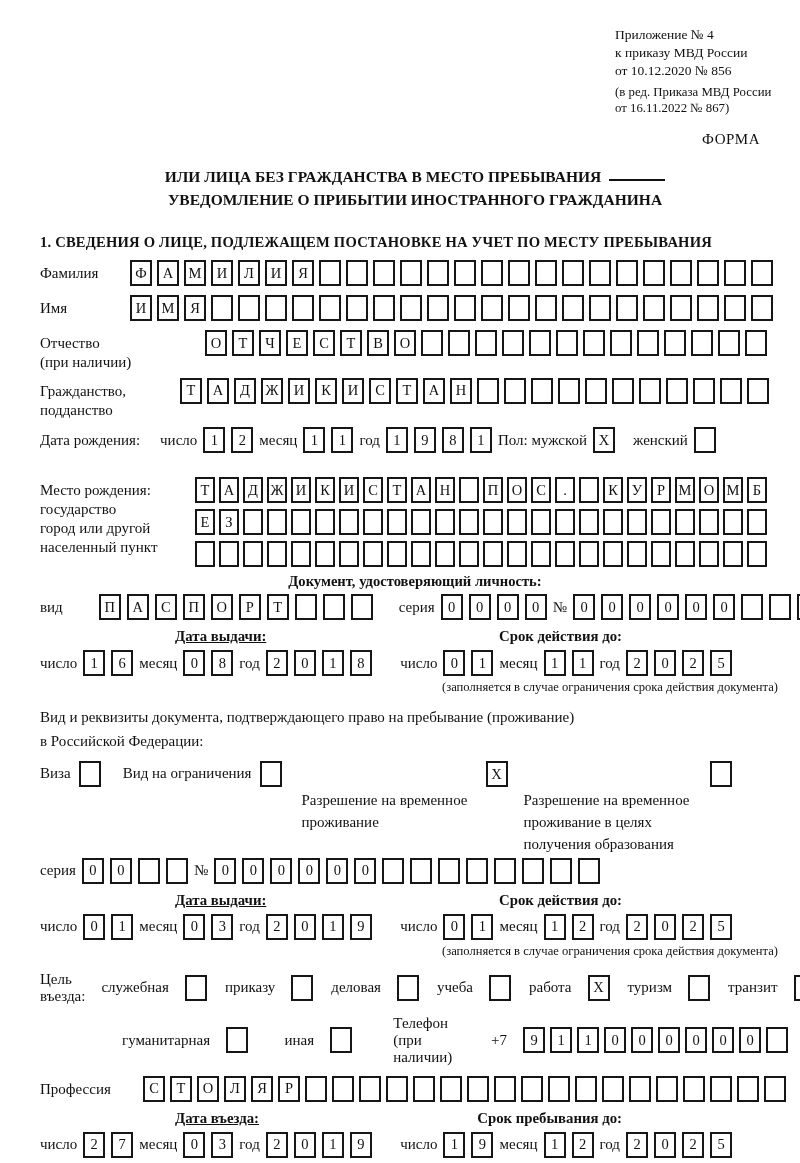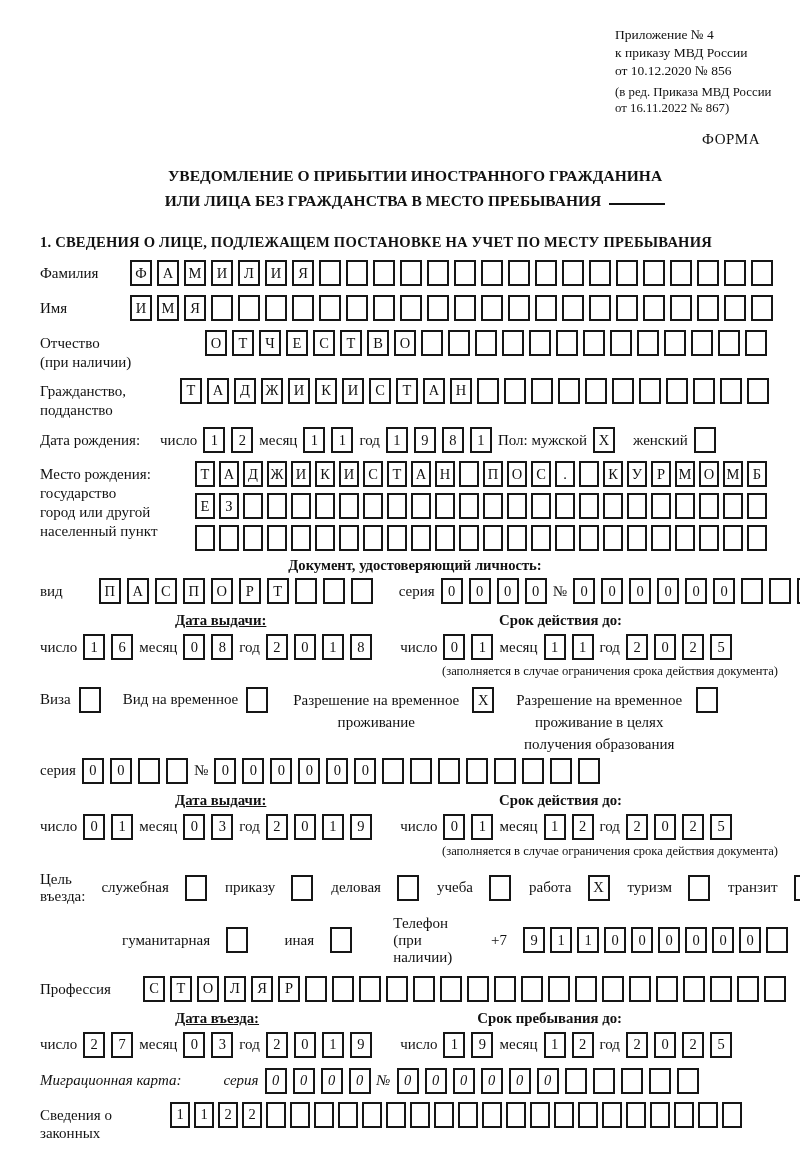--- a/index.html
+++ b/index.html
@@ -67,8 +67,8 @@
   <div class="forma">ФОРМА</div>
 
   <div class="title">
+    <div><span>ИЛИ ЛИЦА БЕЗ ГРАЖДАНСТВА В МЕСТО ПРЕБЫВАНИЯ</span><span class="uline"></span></div>
     <div>УВЕДОМЛЕНИЕ О ПРИБЫТИИ ИНОСТРАННОГО ГРАЖДАНИНА</div>
-    <div><span>ИЛИ ЛИЦА БЕЗ ГРАЖДАНСТВА В МЕСТО ПРЕБЫВАНИЯ</span><span class="uline"></span></div>
   </div>
 
   <div class="sect">1. СВЕДЕНИЯ О ЛИЦЕ, ПОДЛЕЖАЩЕМ ПОСТАНОВКЕ НА УЧЕТ ПО МЕСТУ ПРЕБЫВАНИЯ</div>

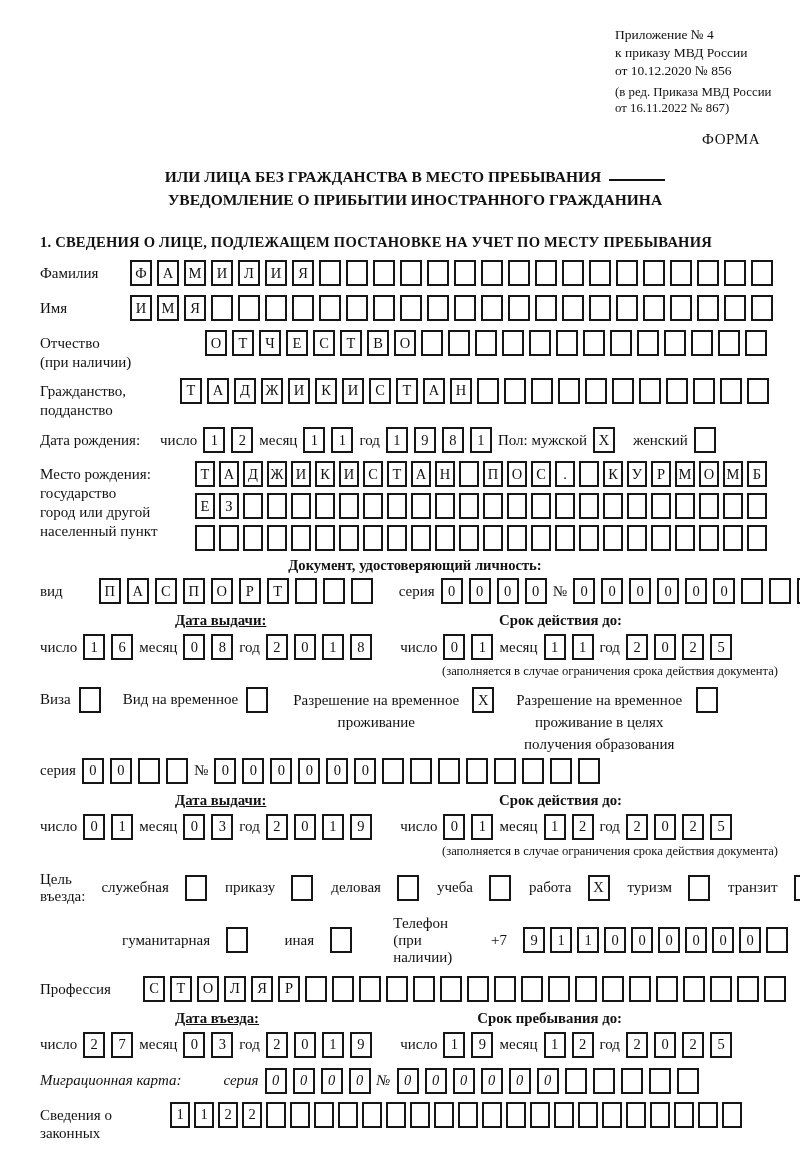--- a/index.html
+++ b/index.html
@@ -227,7 +227,7 @@
     </div>
   </div>
 
-  <div class="row" style="margin-top:8px;">
+  <div class="row" style="margin-top:24px;">
     <span class="lbl w155">
       <span>Место рождения:</span><br>
       <span>государство</span><br>

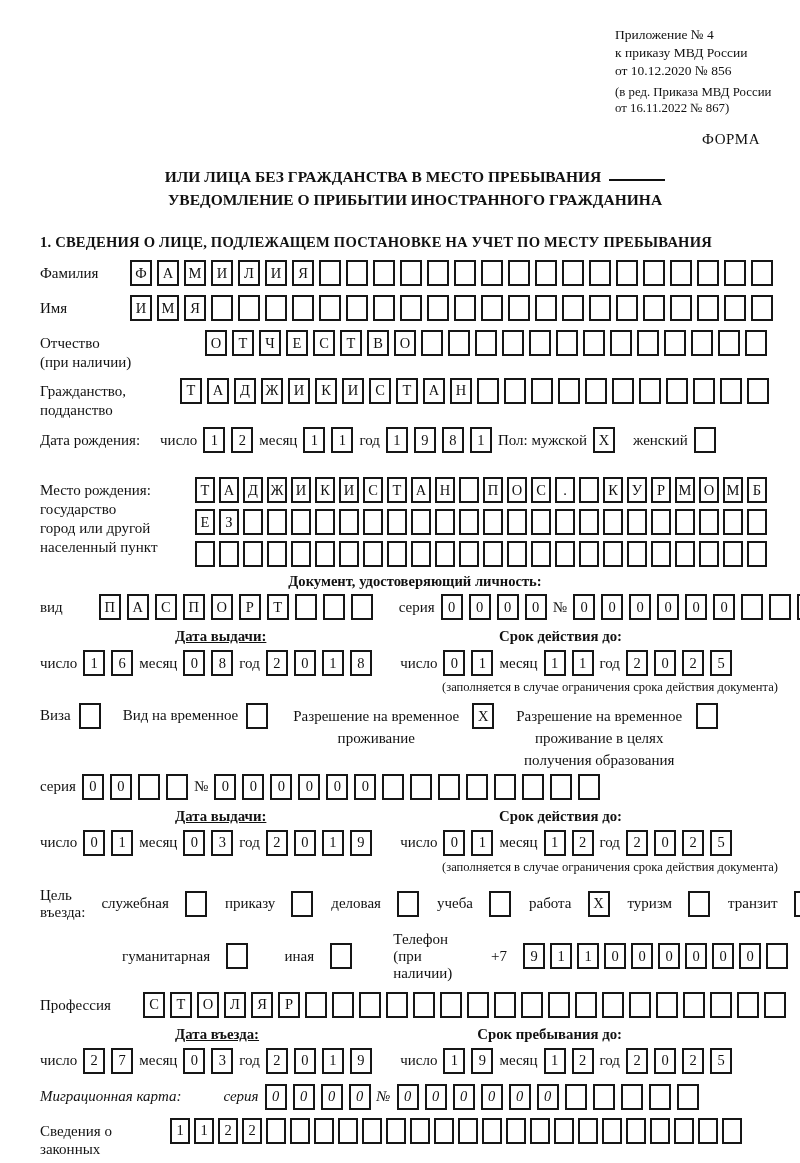--- a/index.html
+++ b/index.html
@@ -403,6 +403,10 @@
   </div>
   <div class="note">(заполняется в случае ограничения срока действия документа)</div>
 
+  <div class="para">
+    <span>Вид и реквизиты документа, подтверждающего право на пребывание (проживание)</span><br>
+    <span>в Российской Федерации:</span>
+  </div>
 
   <div class="ckrow">
     <div class="ck">

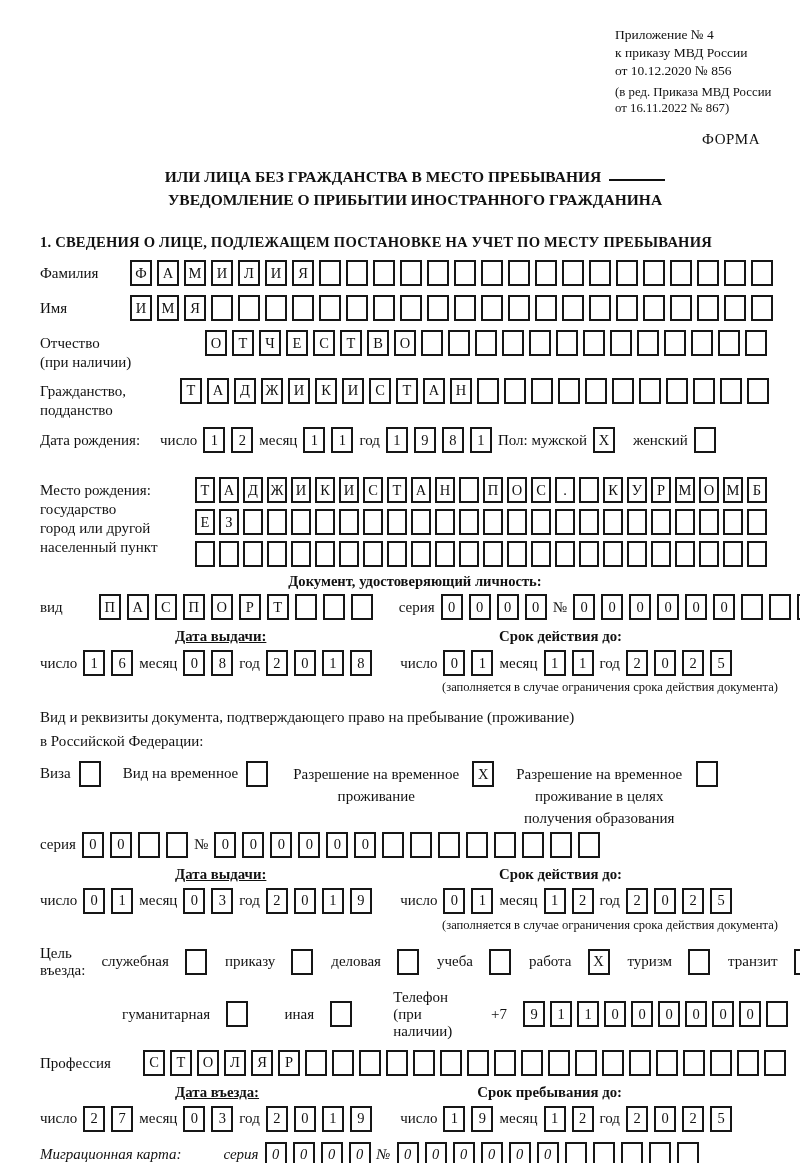--- a/index.html
+++ b/index.html
@@ -416,7 +416,7 @@
         </span>
     </div>
     <div class="ck" style="margin-left:22px;">
-      <span class="lbl" style="padding-top:3px;">Вид на временное</span>
+      <span class="lbl" style="padding-top:3px;">Вид на ограничения</span>
       <span class="cells">
           <span class="cell"></span>
         </span>

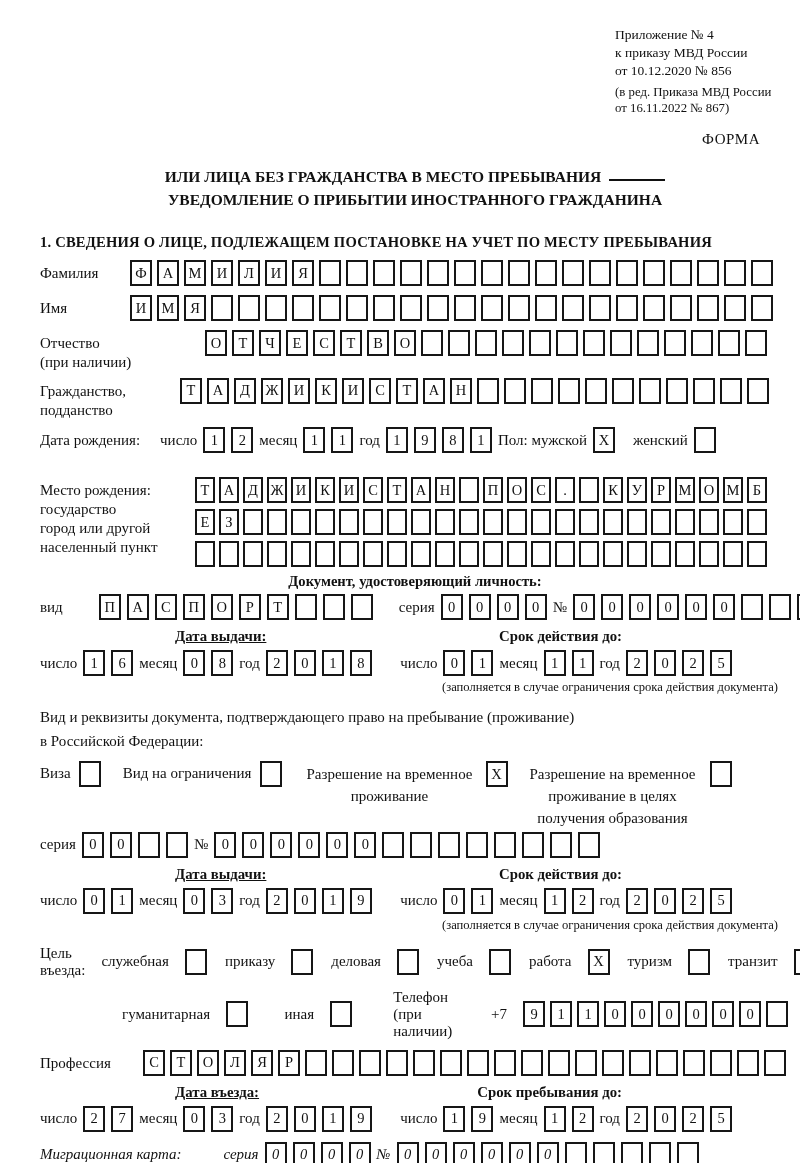--- a/index.html
+++ b/index.html
@@ -44,7 +44,7 @@
   .ckrow{display:flex;align-items:flex-start;margin-top:8px;font-size:15px;}
   .ck{display:flex;align-items:flex-start;gap:8px;}
   .ck .lbl{padding-top:3px;}
-  .ctr{text-align:center;line-height:1.45;}
+  .ctr{text-align:left;line-height:1.45;margin-top:26px;}
 
   .purpose{display:flex;align-items:center;gap:16px;font-size:15px;margin-top:12px;flex-wrap:nowrap;}
   .purpose .cells{margin-right:2px;}

